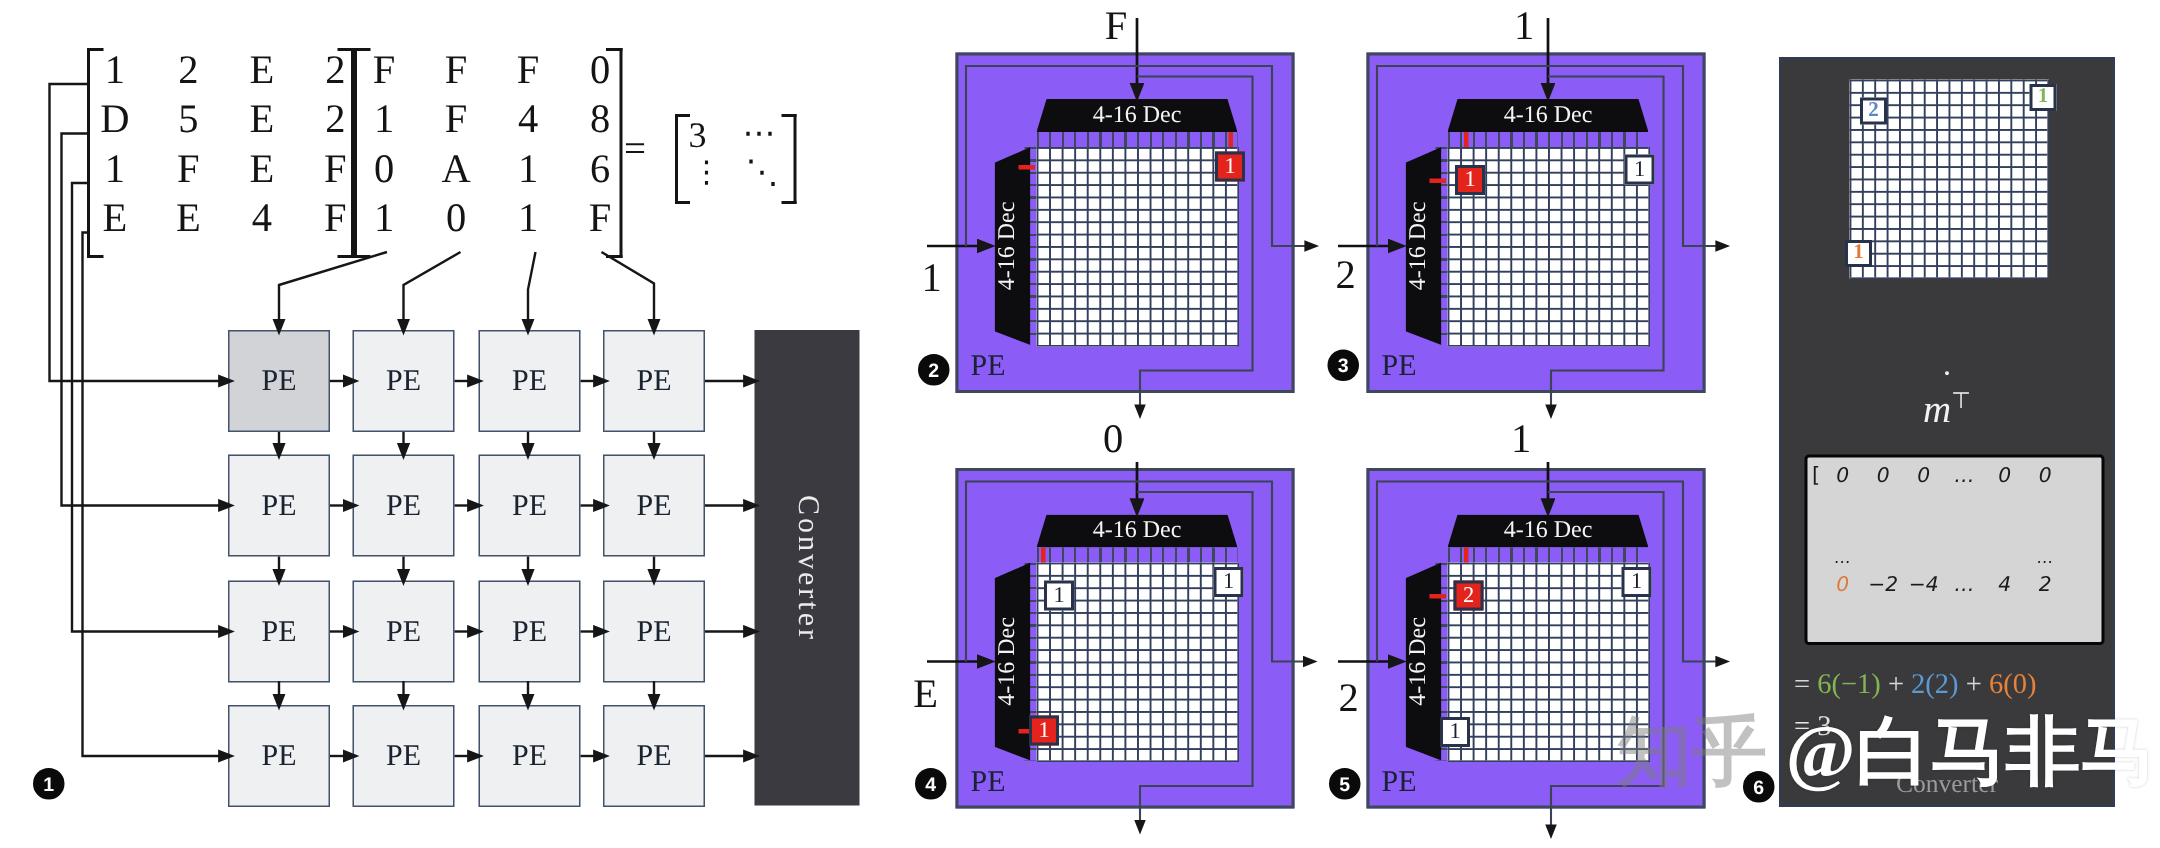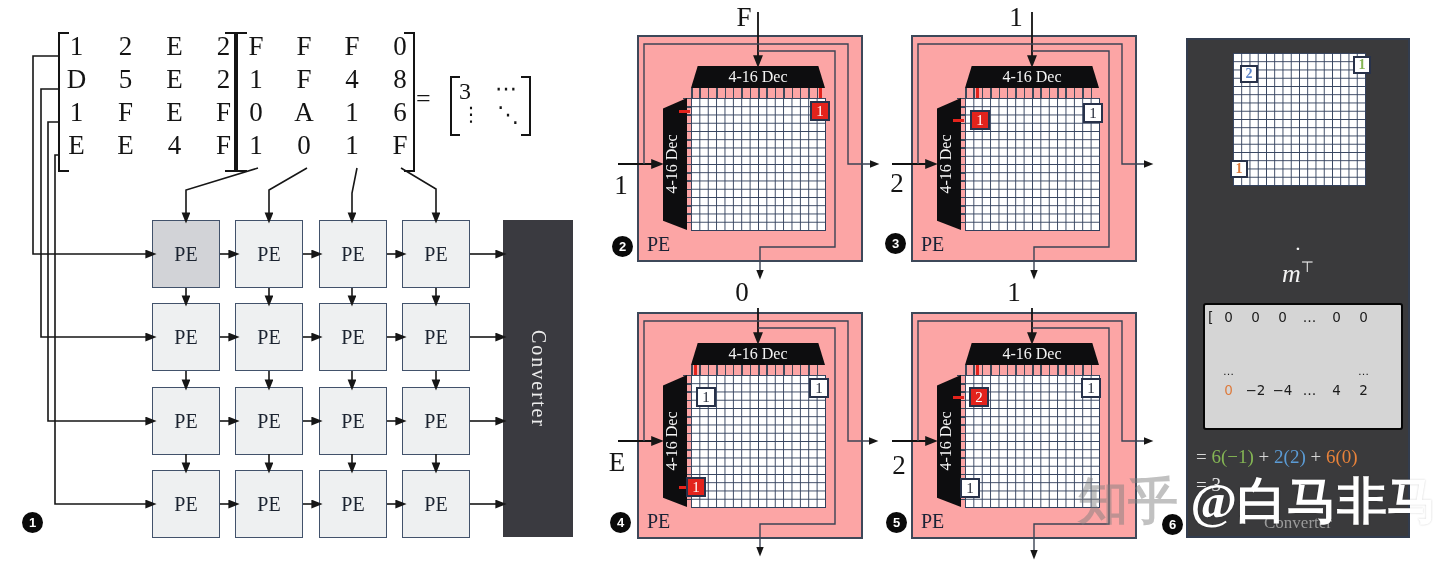--- a/index.html
+++ b/index.html
@@ -24,7 +24,7 @@
   .conv span{writing-mode:vertical-rl;text-orientation:mixed;color:#ececec;
              font-size:20px;letter-spacing:2px;}
   
-  .panel{position:absolute;width:222px;height:223px;background:#fca5a5;
+  .panel{position:absolute;width:222px;height:223px;background:#8b5cf6;
          border:2px solid #3d4859;z-index:1;}
   .dec-top{position:absolute;left:52px;top:29px;width:134px;height:22px;background:#0d0d0f;
            clip-path:polygon(0 100%,5% 0,95% 0,100% 100%);

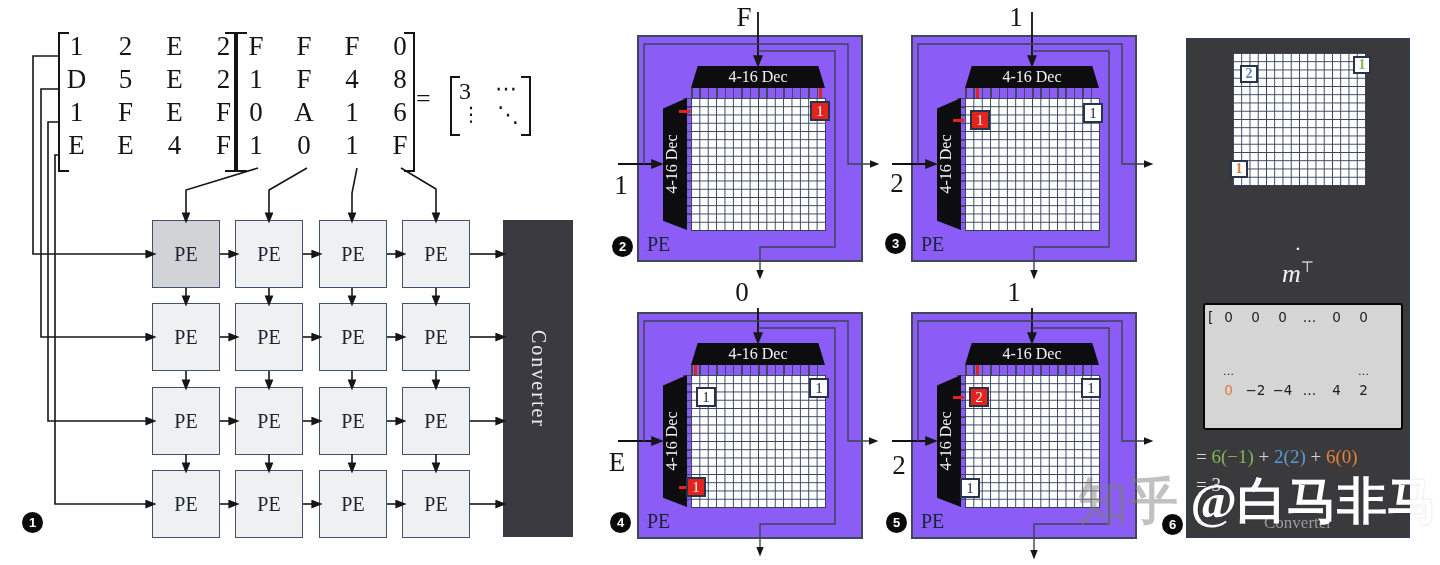--- a/index.html
+++ b/index.html
@@ -69,7 +69,7 @@
   .sumline i{font-style:italic;}
   .mbox{position:absolute;left:15px;top:263px;width:196px;height:123px;background:#d5d5d5;
         border:2px solid #060606;border-radius:3px;font-family:"DejaVu Sans",sans-serif;}
-  .mrow{position:absolute;left:10px;width:182px;height:18px;font-size:13.5px;color:#1b1b1b;}
+  .mrow{position:absolute;left:10px;width:182px;height:18px;font-size:13.5px;color:#1b1b1b;font-style:italic;}
   .mrow span{display:inline-block;width:27px;text-align:center;}
   .mopen{position:absolute;left:3px;top:4px;font-size:14px;color:#1b1b1b;
          font-family:"DejaVu Sans",sans-serif;}

